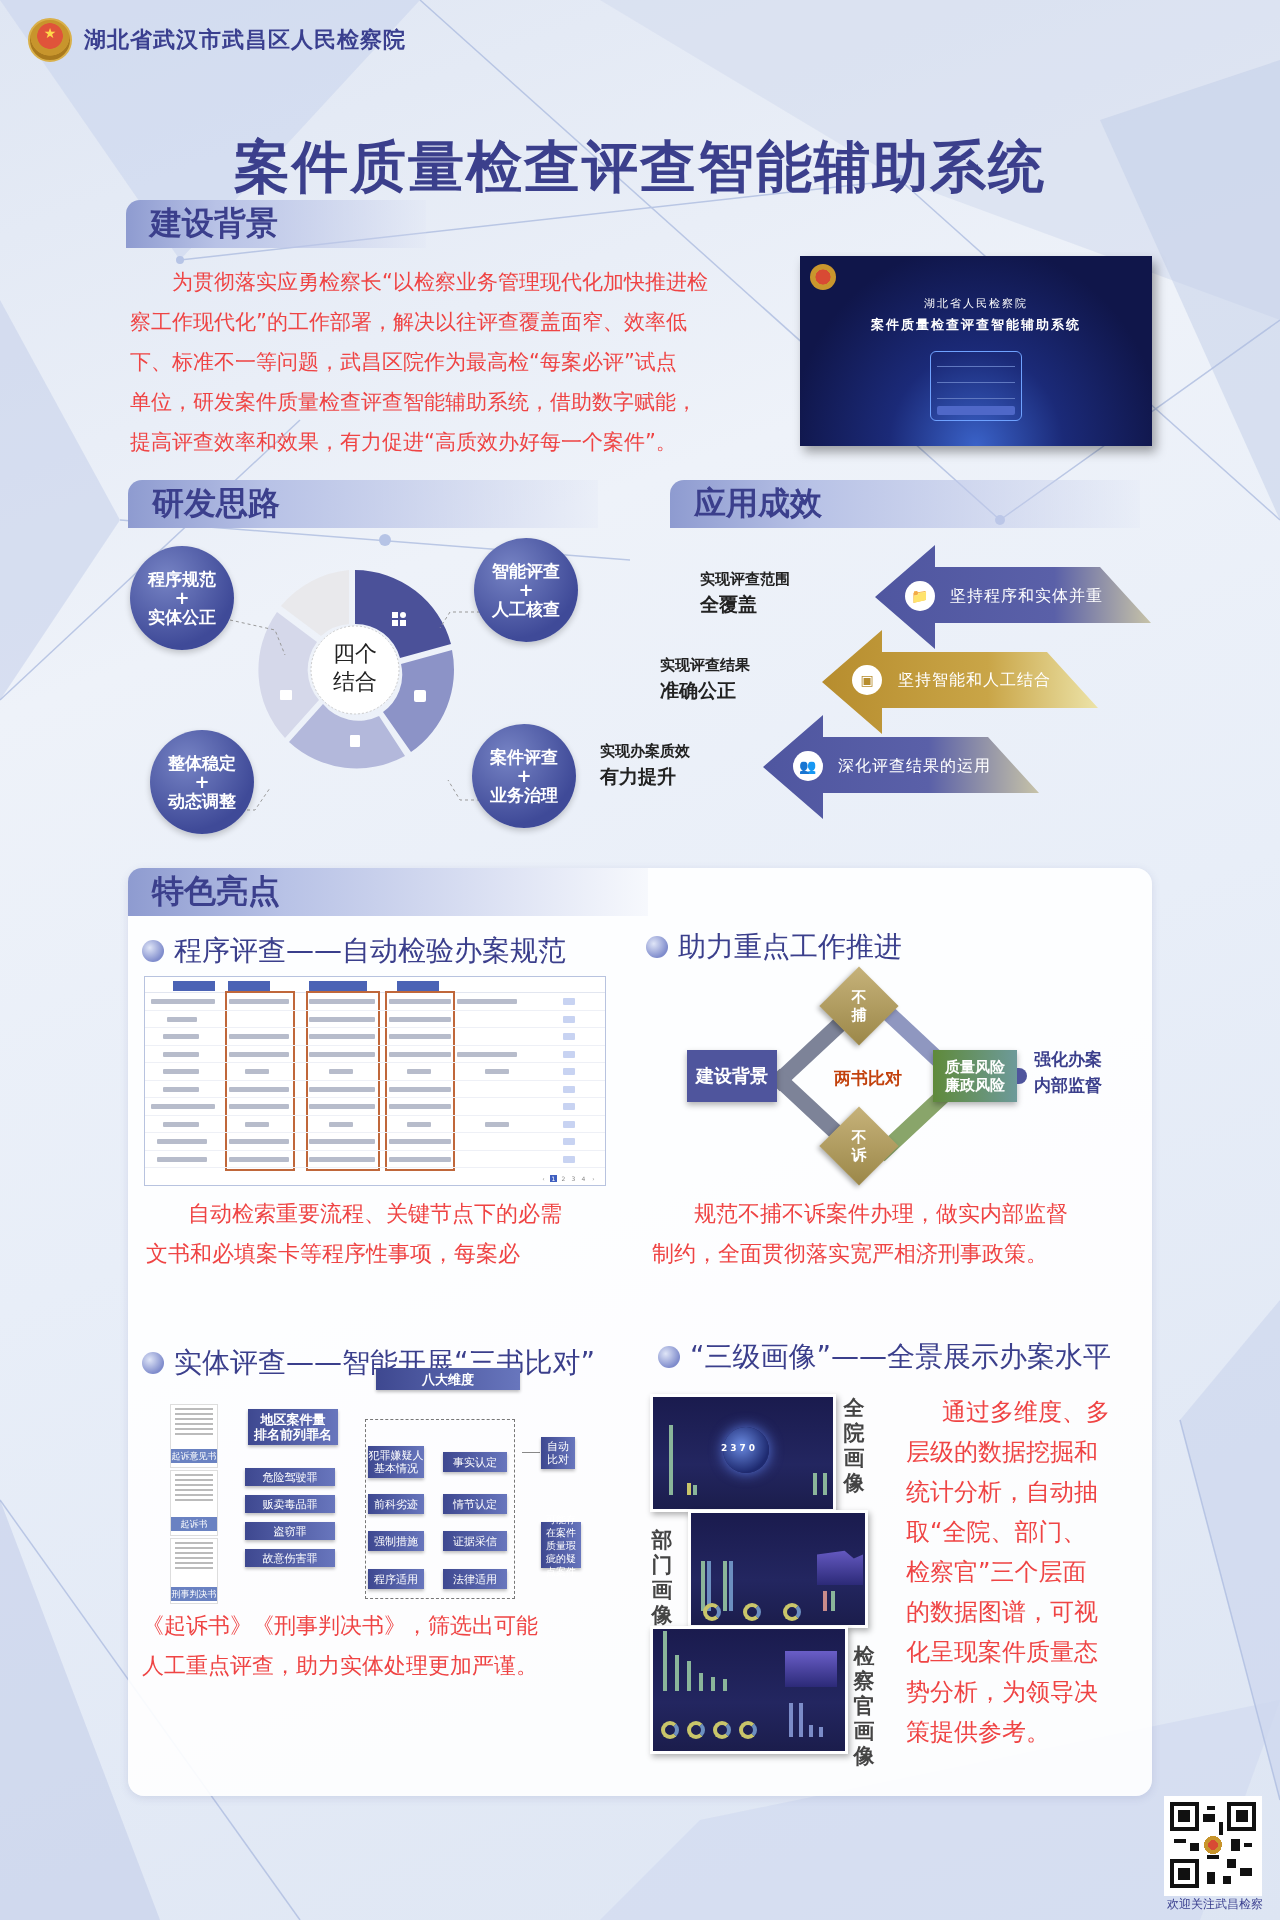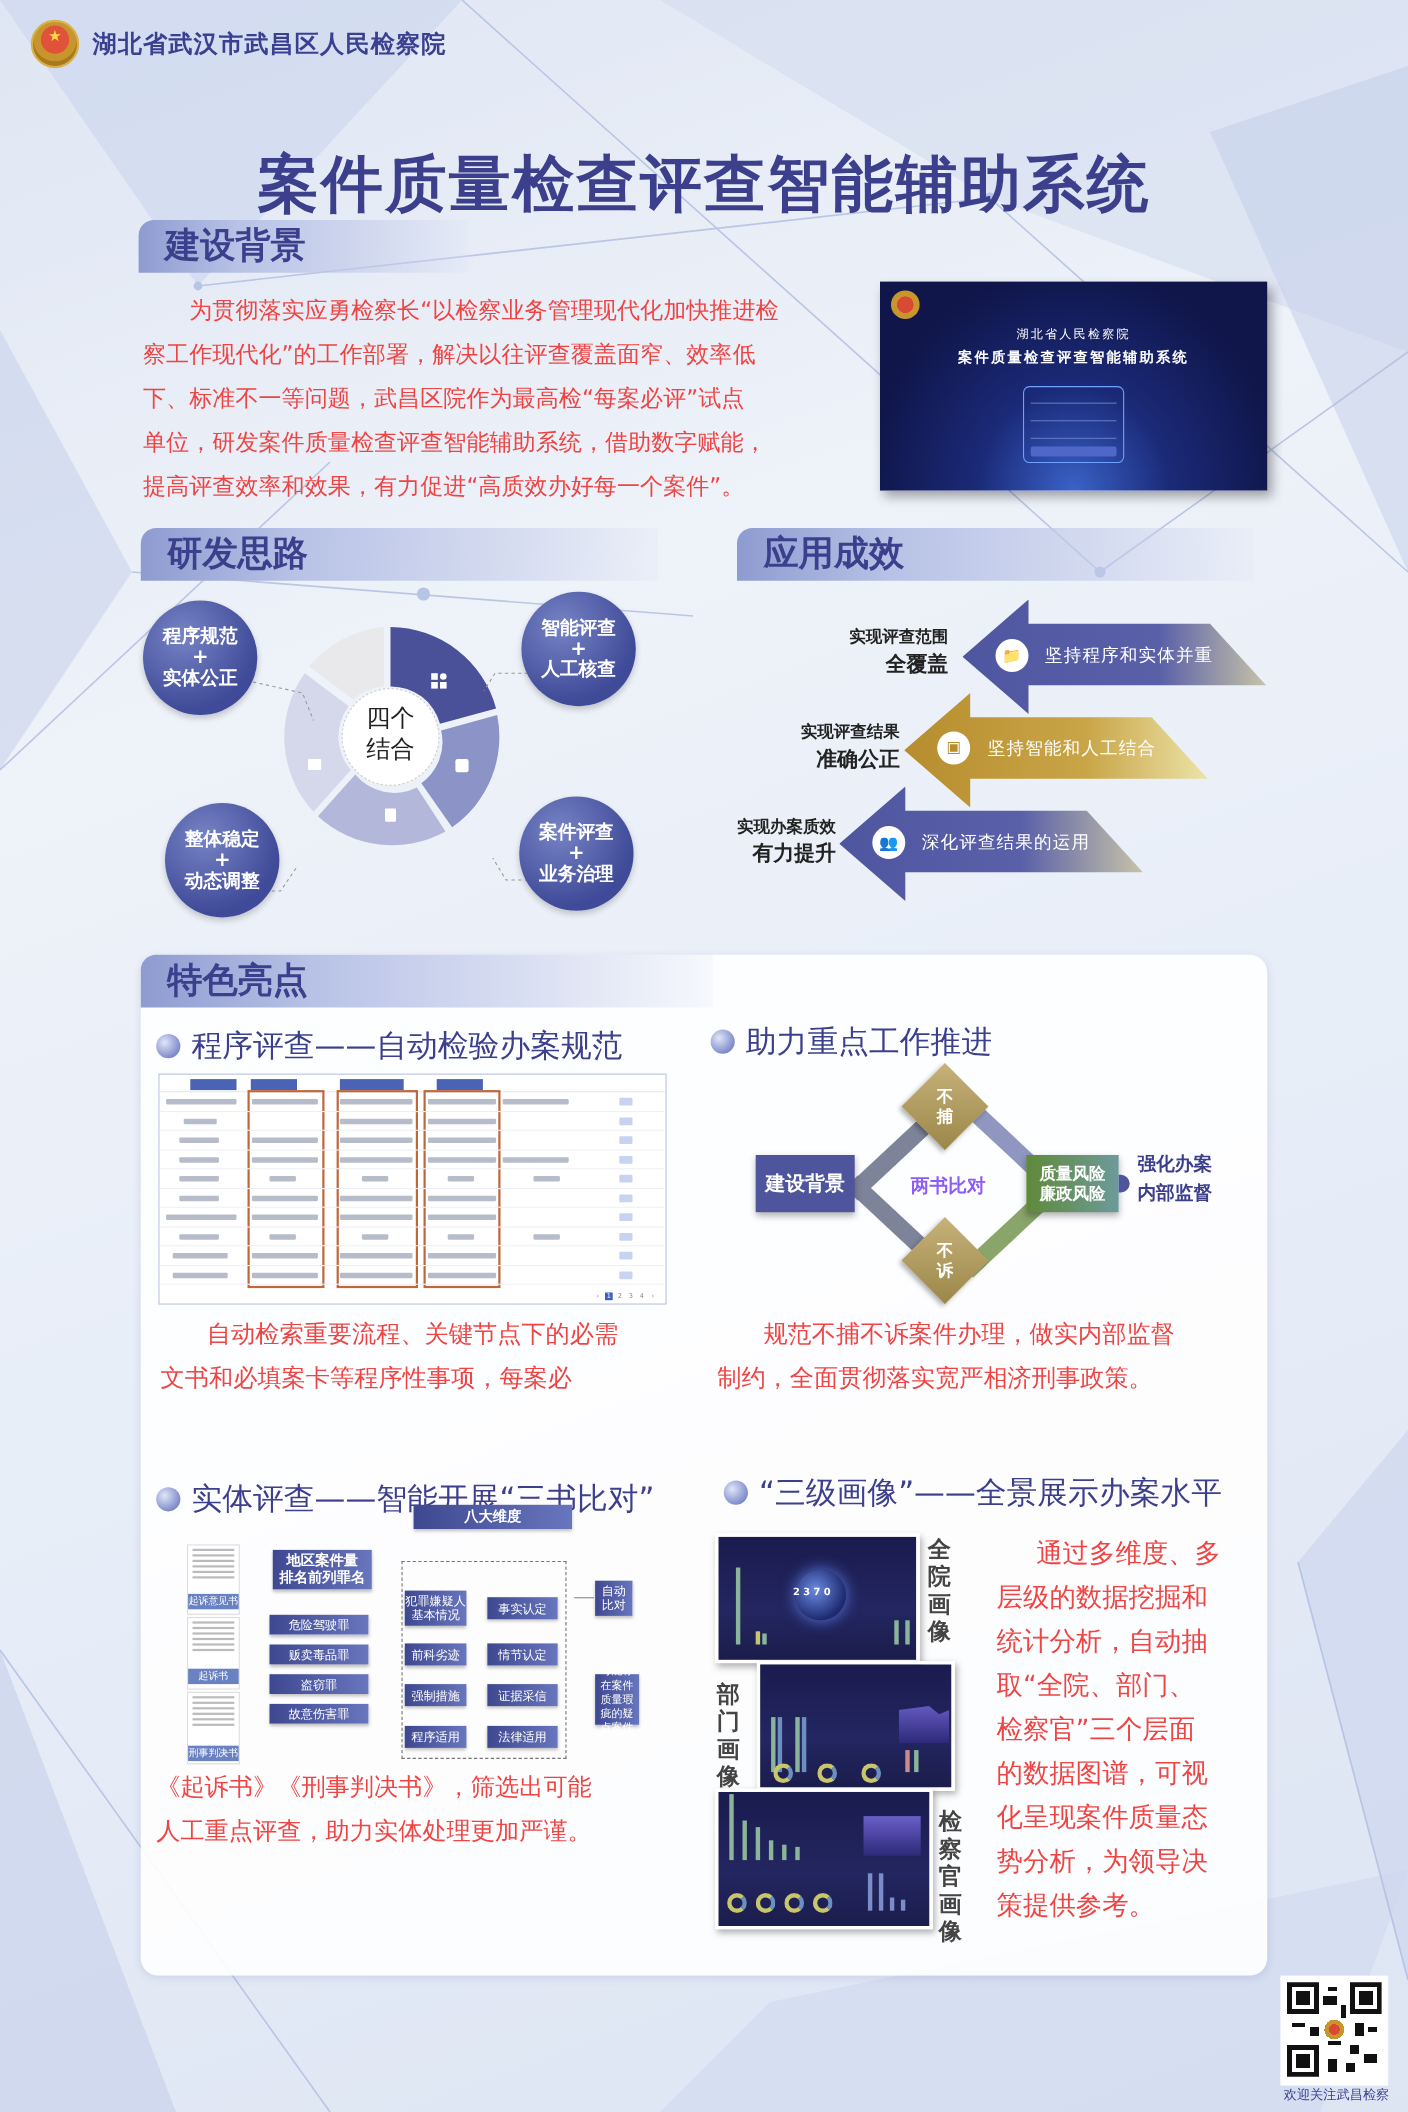--- a/index.html
+++ b/index.html
@@ -32,7 +32,7 @@
 .ring{left:255px;top:570px;width:200px;height:200px}
 .center-txt{left:305px;top:640px;width:100px;text-align:center;font-size:22px;line-height:28px;color:#222}
 
-.out-label{text-align:right;color:#222;font-weight:bold}
+.out-label{text-align:left;color:#222;font-weight:bold}
 .out-label .s{font-size:15px;line-height:22px}
 .out-label .b{font-size:19px;line-height:28px}
 .arrow-txt{position:absolute;color:#fff;font-size:16px;letter-spacing:1px}

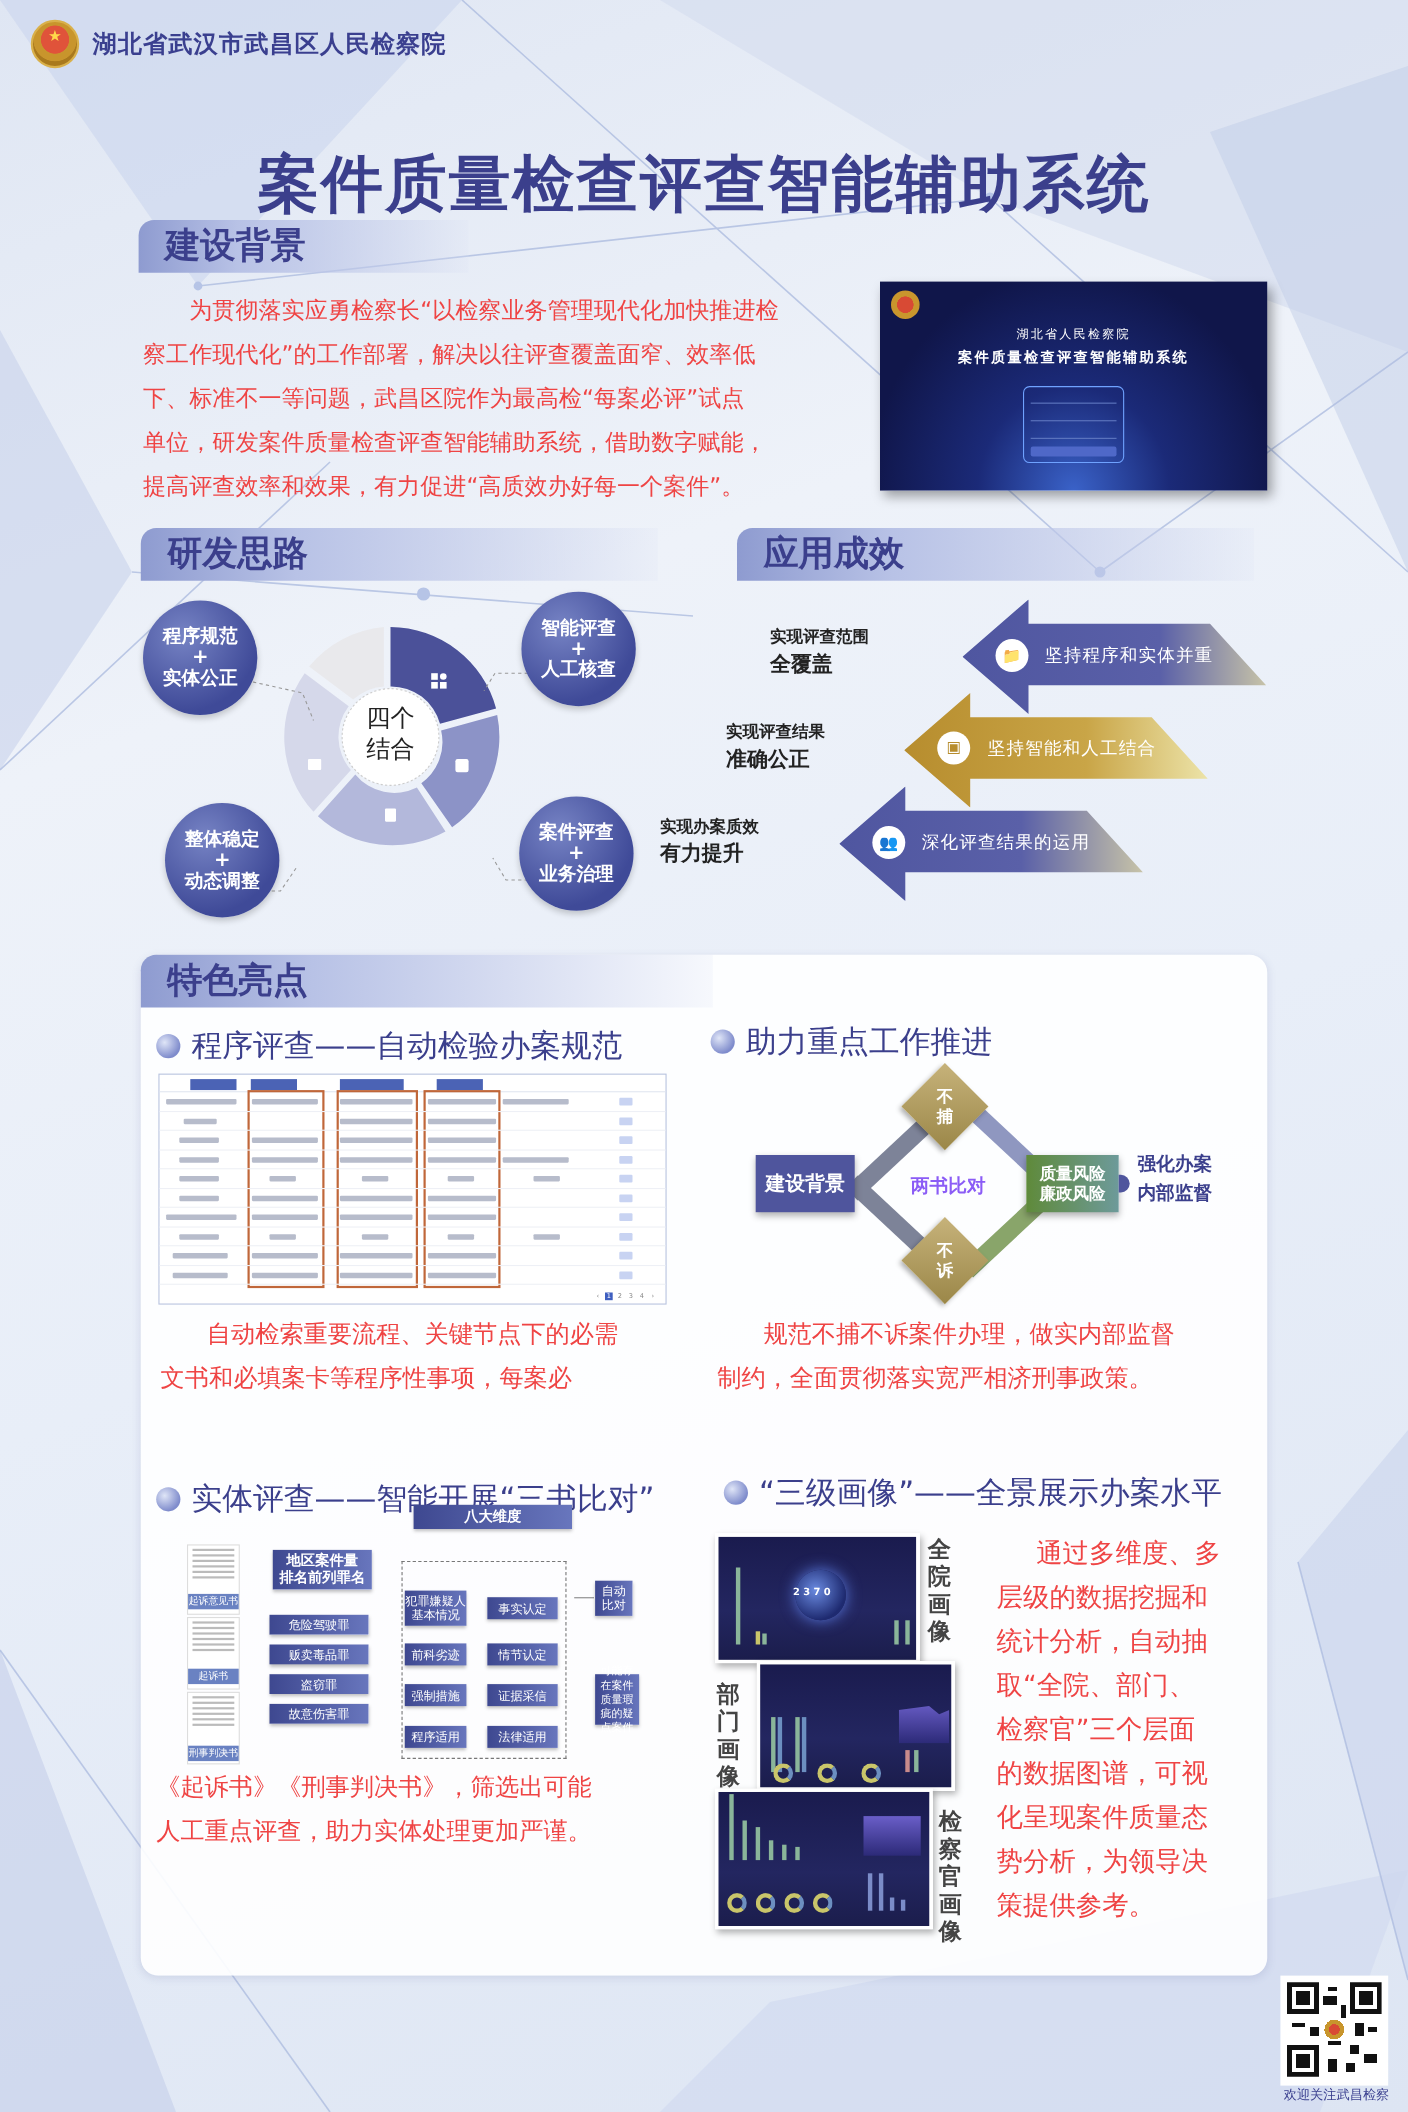--- a/index.html
+++ b/index.html
@@ -362,7 +362,7 @@
     <div>诉</div>
   </div>
 <div class="abs box-blue" style="left:687px;top:1050px;width:90px;height:52px">建设背景</div>
-<div class="abs" style="left:822px;top:1067px;width:80px;text-align:center;font-weight:bold;font-size:17px;color:#8b5cf6">两书比对</div>
+<div class="abs" style="left:822px;top:1067px;width:80px;text-align:right;font-weight:bold;font-size:17px;color:#c2410c">两书比对</div>
 <div class="abs box-green" style="left:933px;top:1050px;width:84px;height:52px">
   <div>质量风险</div>
     <div>廉政风险</div>

